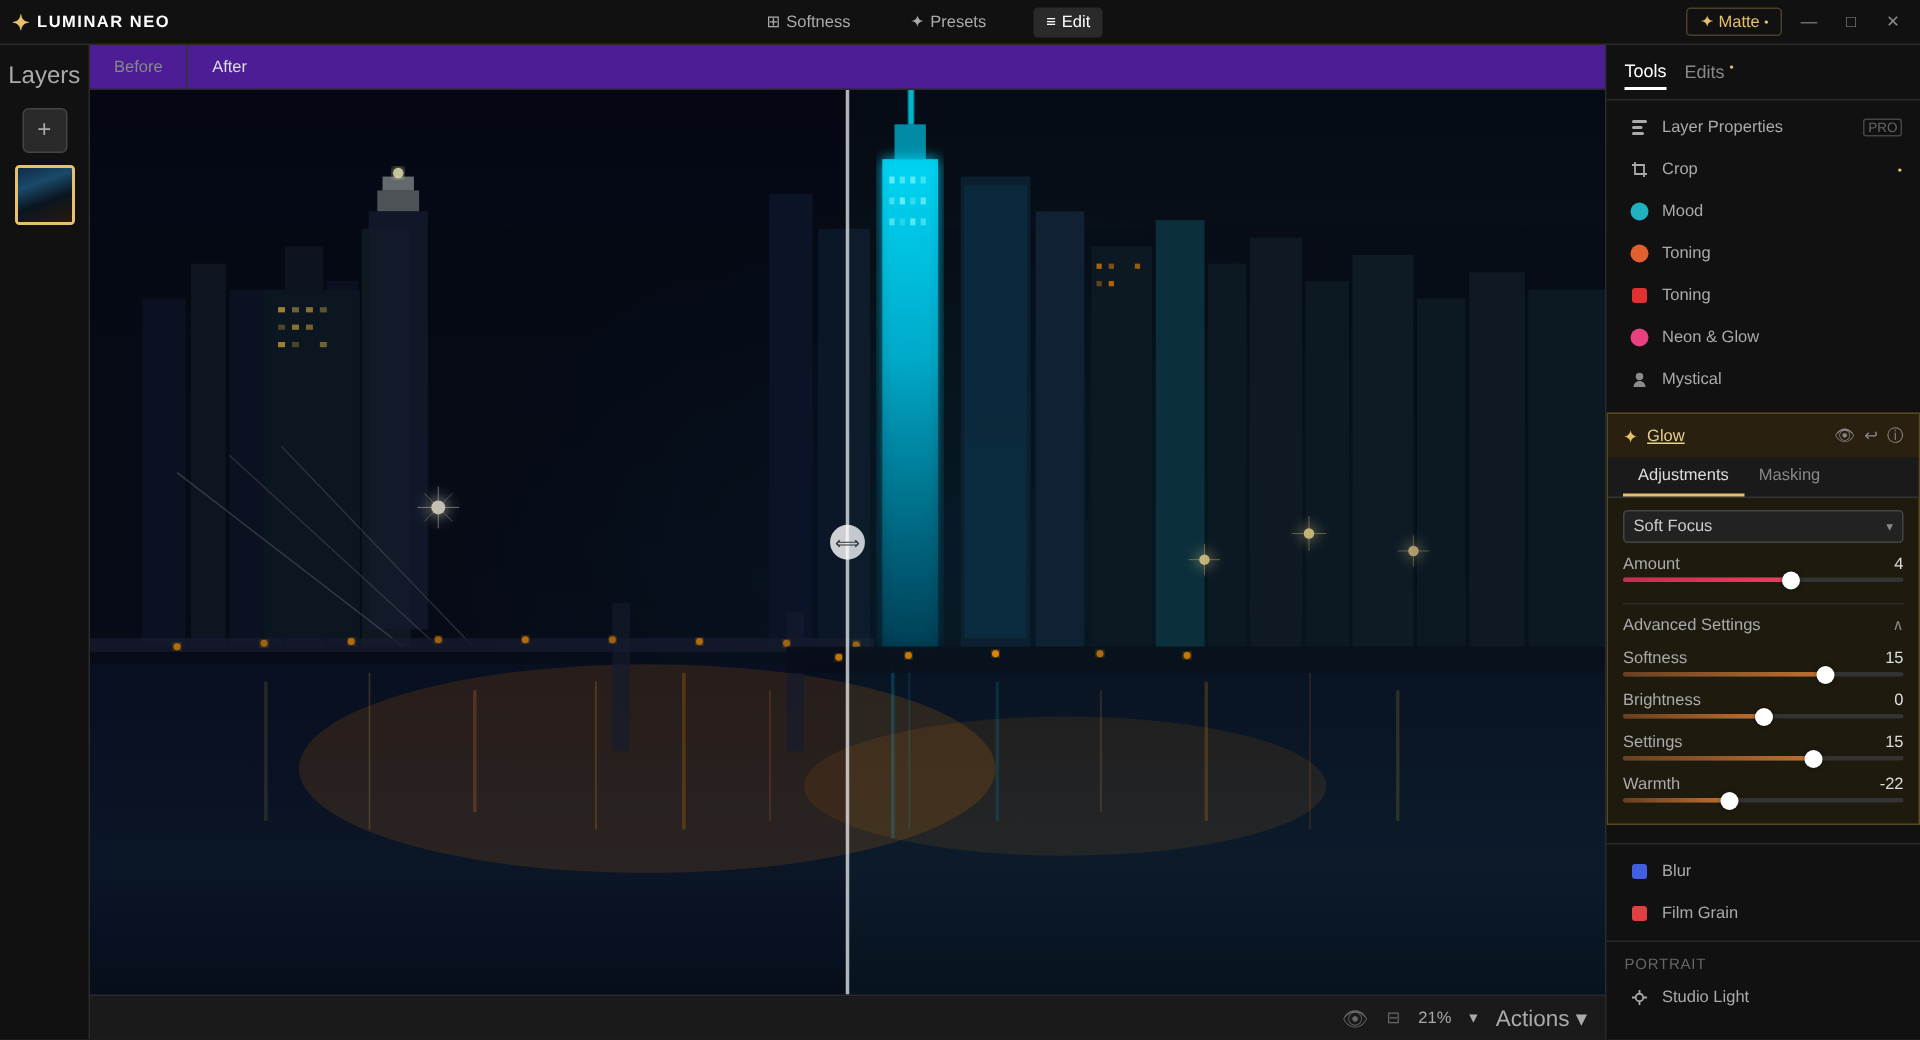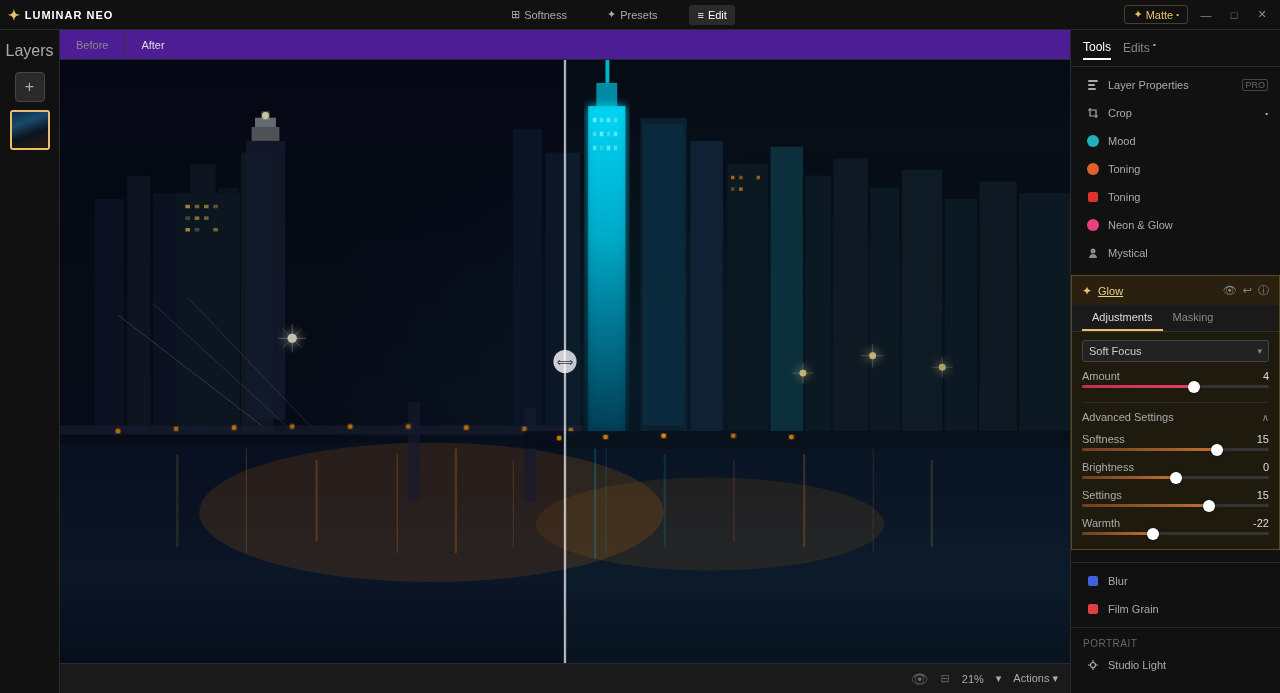--- a/index.html
+++ b/index.html
@@ -40,7 +40,7 @@
     .canvas-footer { height: 30px; background: #1a1a1a; display: flex; align-items: center; justify-content: flex-end; padding: 0 12px; gap: 12px; border-top: 1px solid #2a2a2a; }
     .footer-icon { color: #666; cursor: pointer; font-size: 14px; }
     .zoom-control { color: #aaa; font-size: 11px; cursor: pointer; display: flex; align-items: center; gap: 12px; }
-    .actions-btn { color: #aaa; font-size: 11px; cursor: pointer; }
+    .actions-btn { color: #aaa; font-size: 15px; cursor: pointer; }
 
     
     .panel-right { width: 210px; background: #111; border-left: 1px solid #2a2a2a; display: flex; flex-direction: column; flex-shrink: 0; overflow-y: auto; }

